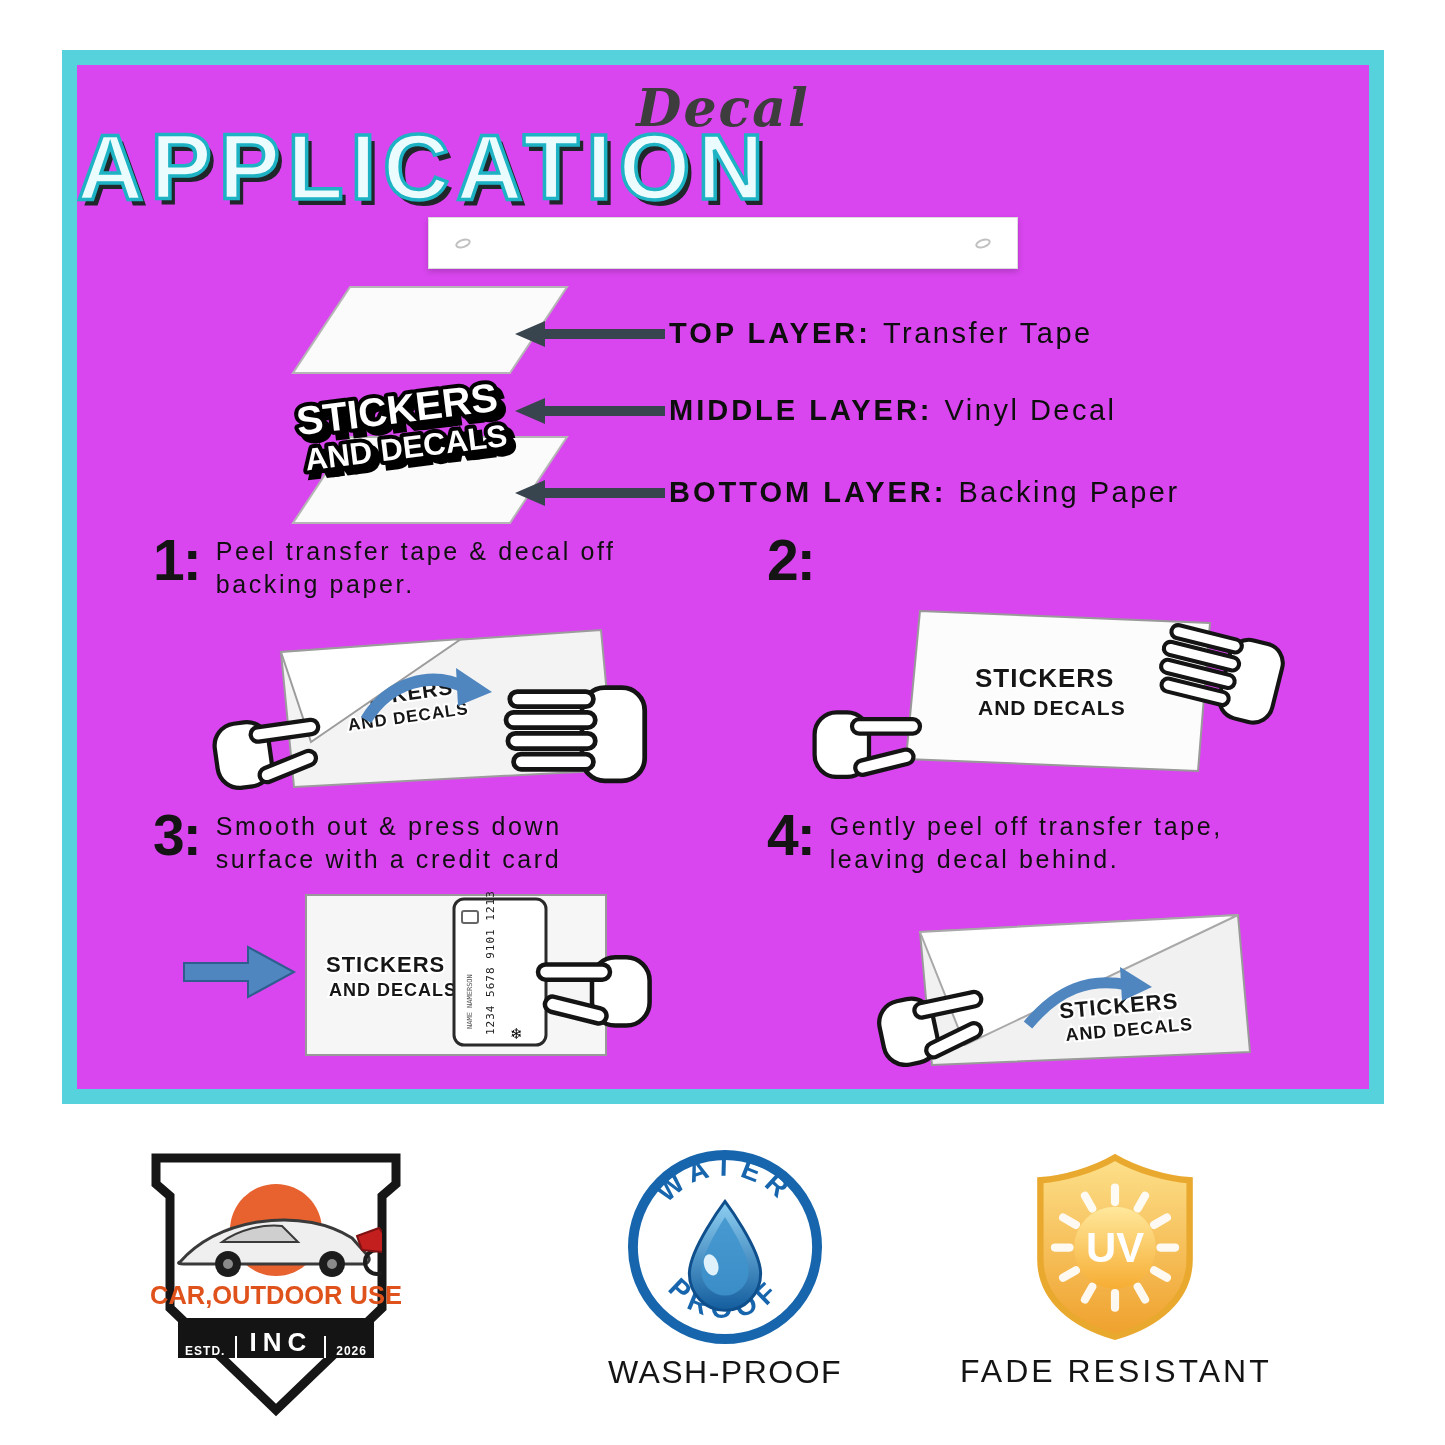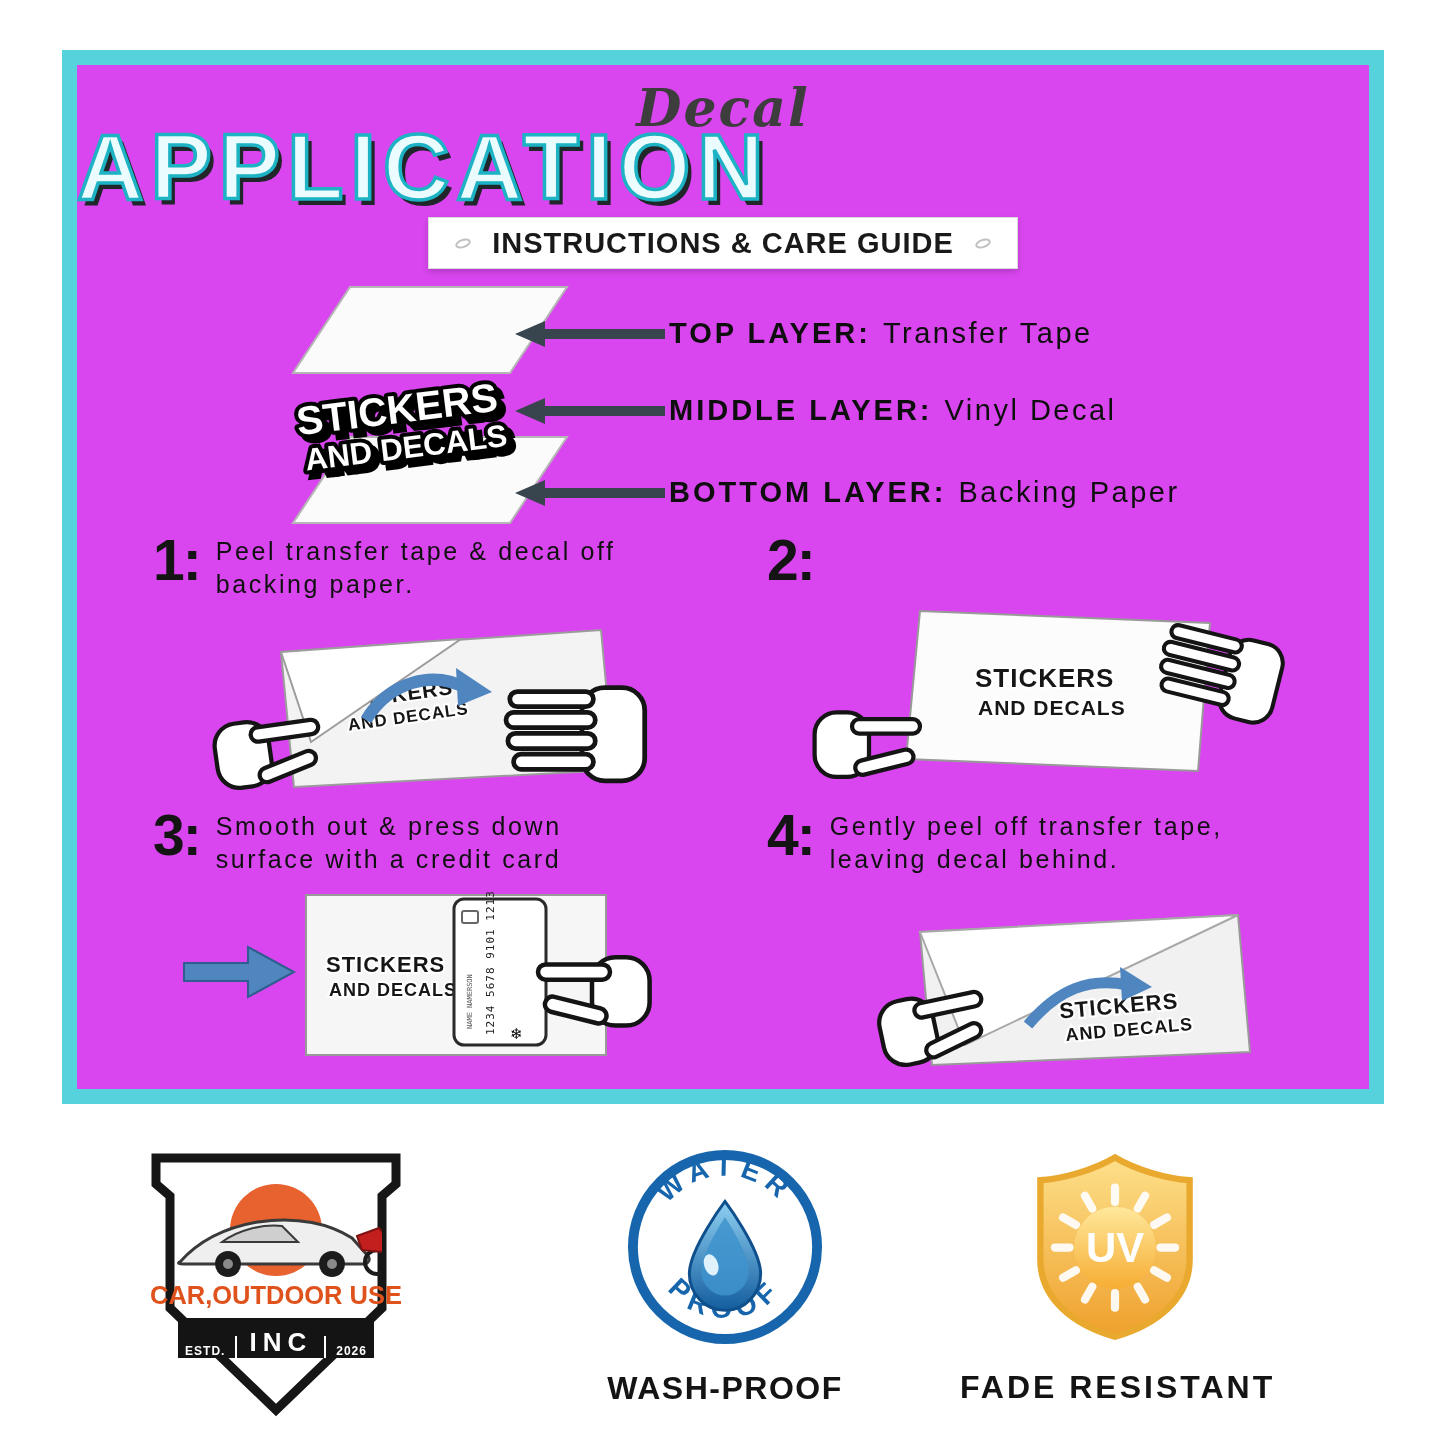--- a/index.html
+++ b/index.html
@@ -95,7 +95,6 @@
 
     <div class="subtitle-bar">
       <span class="screw screw-l"></span>
-      <span class="subtitle-text">INSTRUCTIONS &amp; CARE GUIDE</span>
       <span class="screw screw-r"></span>
     </div>
 

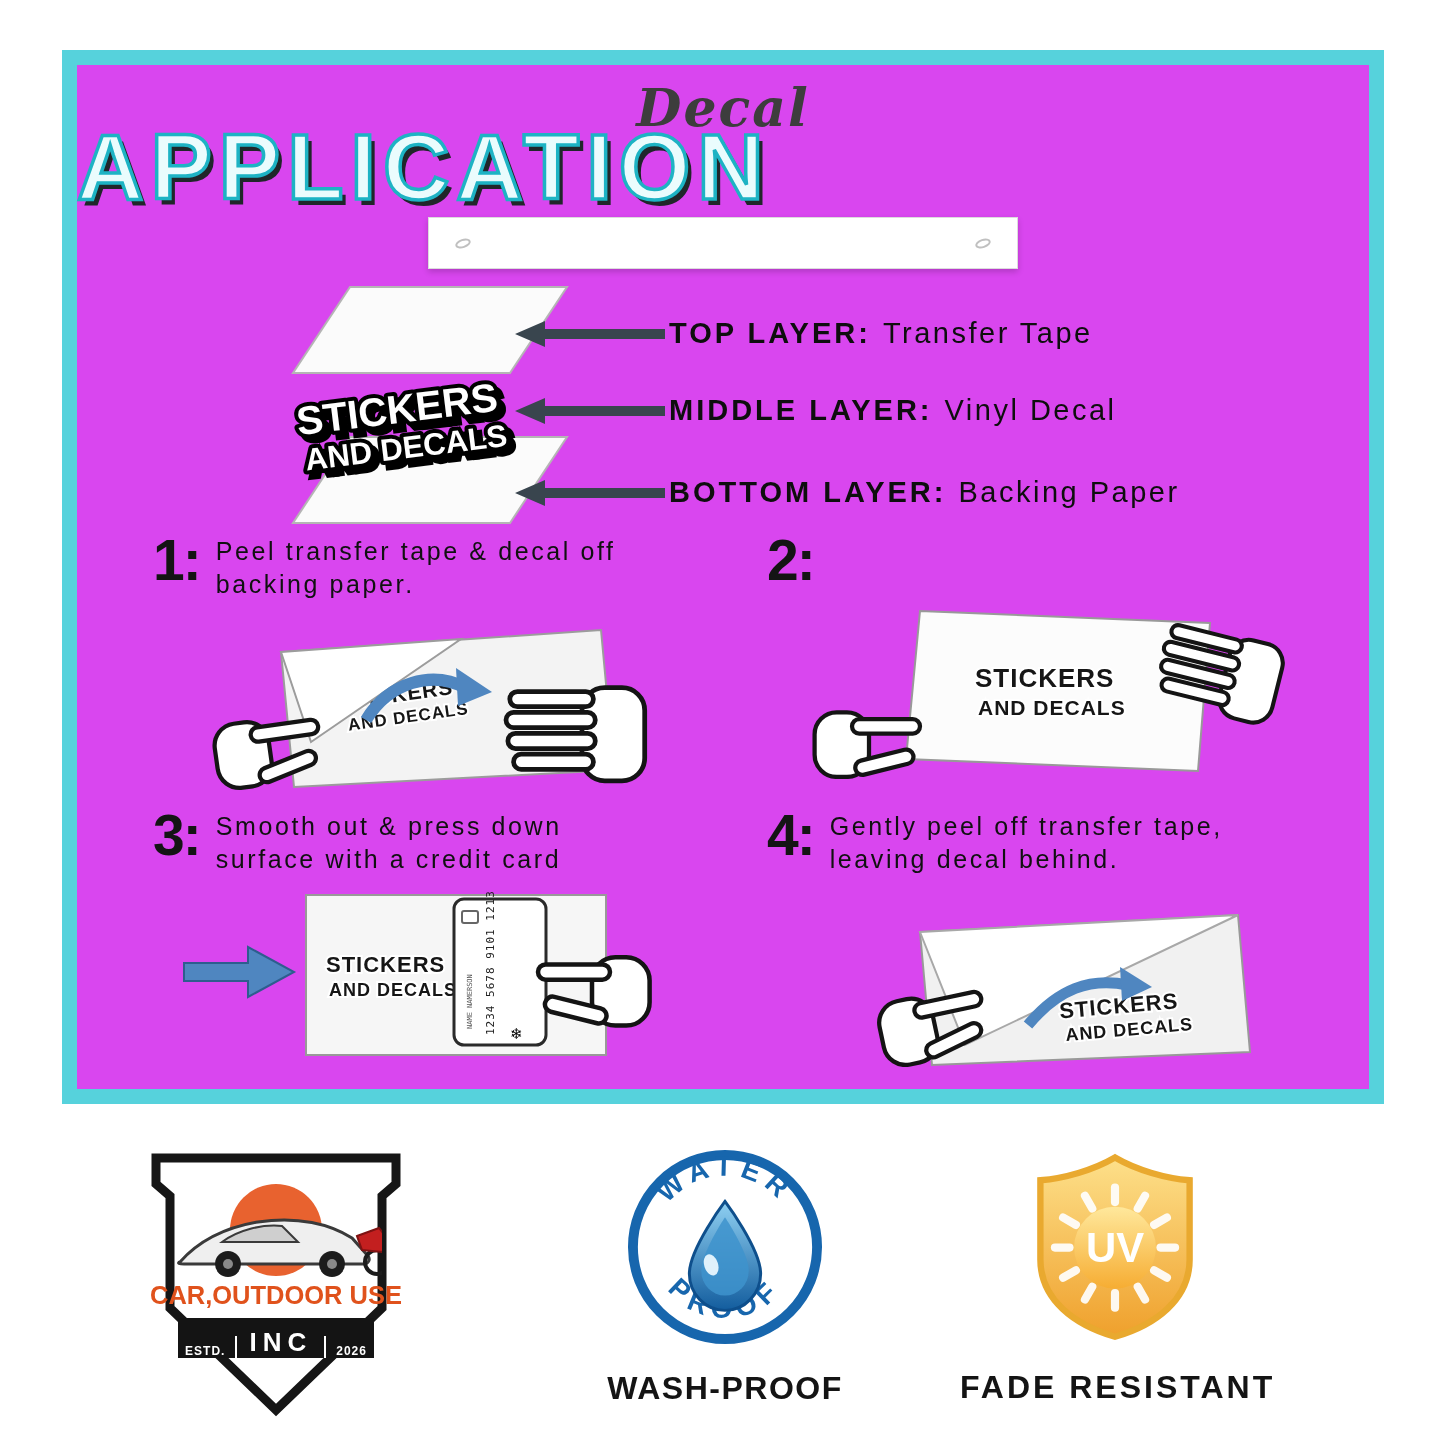--- a/index.html
+++ b/index.html
@@ -63,7 +63,7 @@
   .uv-badge svg{display:block;margin:0 auto;width:182px;height:193px}
   .uv-text{font-weight:800;font-size:46px;fill:#fff}
 
-  .badge-caption{margin-top:24px;font-size:32px;font-weight:700;letter-spacing:1.5px;color:#141414;white-space:nowrap}
+  .badge-caption{margin-top:8px;font-size:32px;font-weight:400;letter-spacing:1.5px;color:#141414;white-space:nowrap}
   .uv-caption{letter-spacing:3px}
 </style>
 </head>

